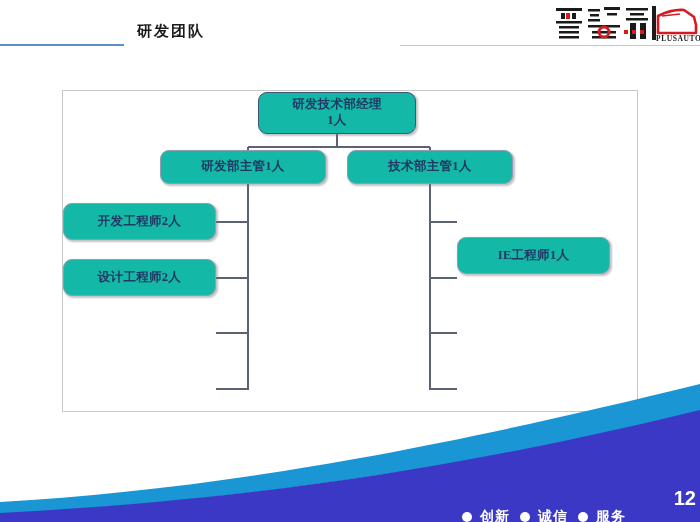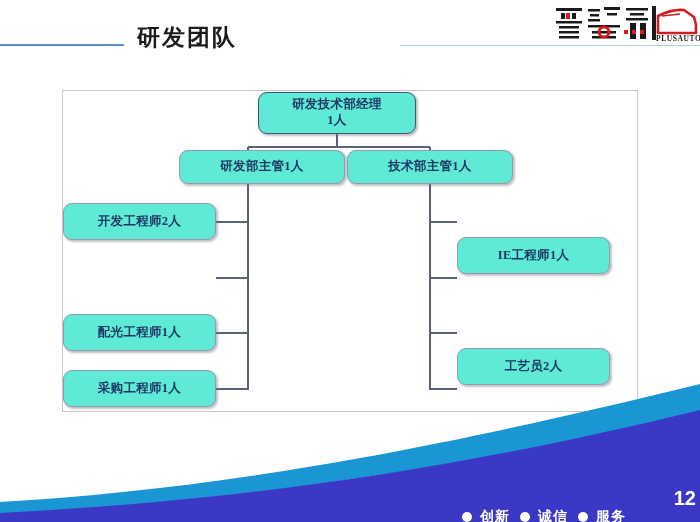--- a/index.html
+++ b/index.html
@@ -45,7 +45,7 @@
     position: absolute;
     left: 137px;
     top: 22px;
-    font-size: 23px;
+    font-size: 15px;
     font-weight: bold;
     color: #1a1a1a;
     letter-spacing: 2px;

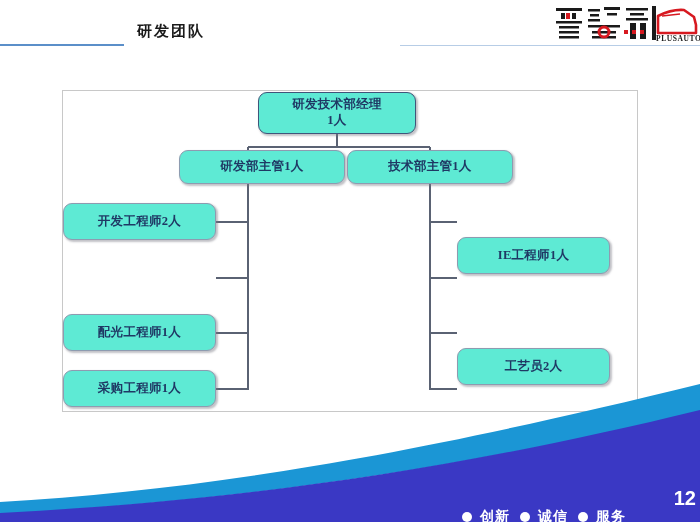--- a/index.html
+++ b/index.html
@@ -98,7 +98,7 @@
     box-sizing: border-box;
     border: 1px solid #8e9bb0;
     border-radius: 9px;
-    background: #5eead4;
+    background: #14b8a6;
     color: #1f3864;
     font-weight: bold;
     font-size: 12.5px;

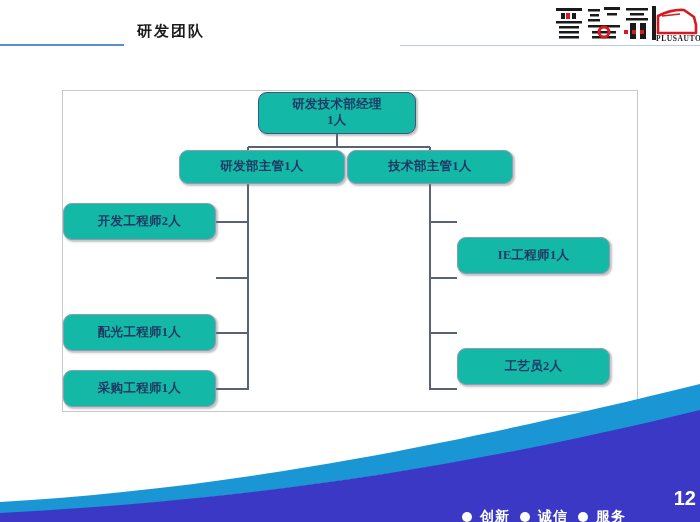--- a/index.html
+++ b/index.html
@@ -128,7 +128,7 @@
     height: 34px;
     border-color: #8e9bb0;
   }
-  .node-l2.left  { left: 179px; }
+  .node-l2.left  { left: 160px; }
   .node-l2.right { left: 347px; }
 
   .node-leaf {

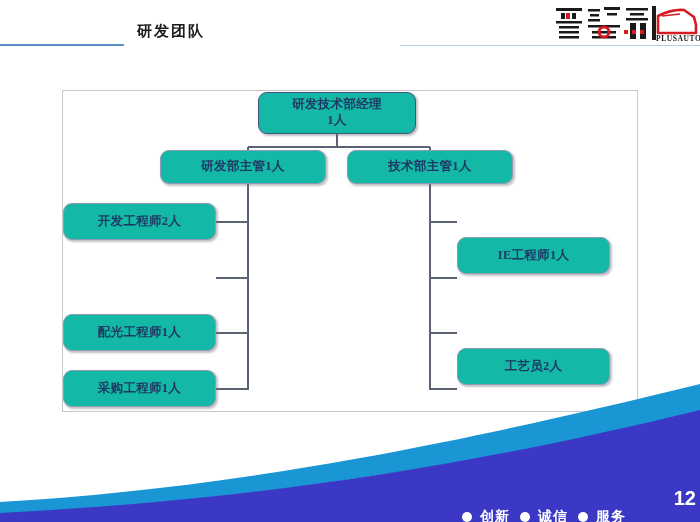--- a/index.html
+++ b/index.html
@@ -280,6 +280,9 @@
     <div class="node node-leaf left row0">
       <span>开发工程师2人</span>
     </div>
+    <div class="node node-leaf left row1">
+      <span>设计工程师2人</span>
+    </div>
     <div class="node node-leaf left row2">
       <span>配光工程师1人</span>
     </div>

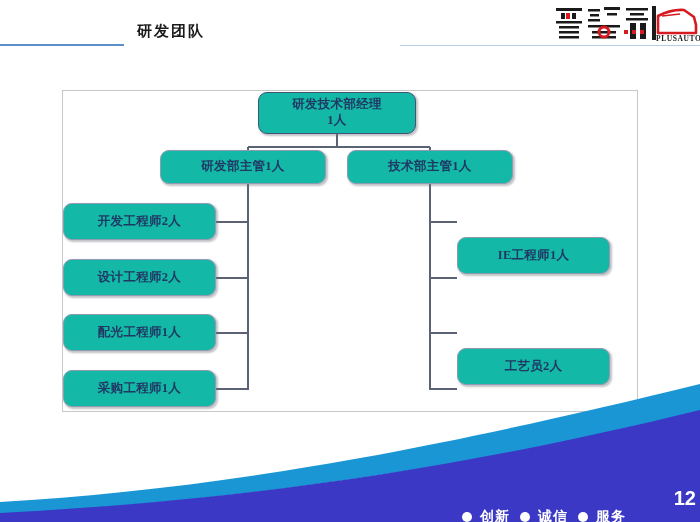--- a/index.html
+++ b/index.html
@@ -283,9 +283,6 @@
     <div class="node node-leaf left row1">
       <span>设计工程师2人</span>
     </div>
-    <div class="node node-leaf left row2">
-      <span>配光工程师1人</span>
-    </div>
     <div class="node node-leaf left row3">
       <span>采购工程师1人</span>
     </div>

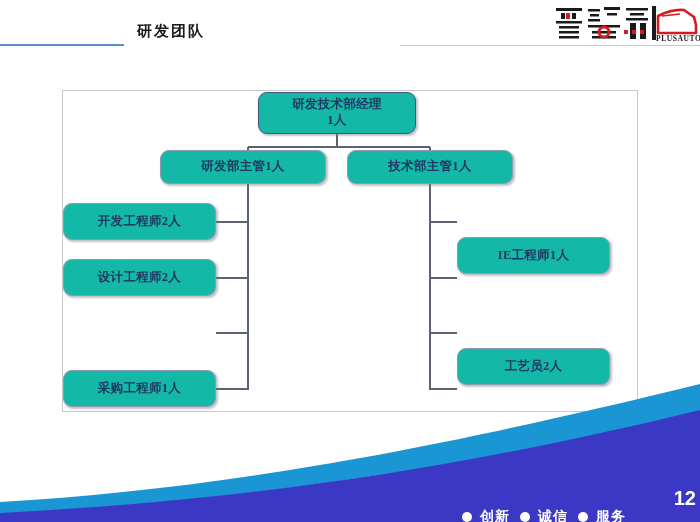--- a/index.html
+++ b/index.html
@@ -290,9 +290,6 @@
     <div class="node node-leaf right row0">
       <span>IE工程师1人</span>
     </div>
-    <div class="node node-leaf right row2">
-      <span>工艺员2人</span>
-    </div>
   </div>
 
   <svg class="bands" viewBox="0 0 700 140" preserveAspectRatio="none" xmlns="http://www.w3.org/2000/svg">

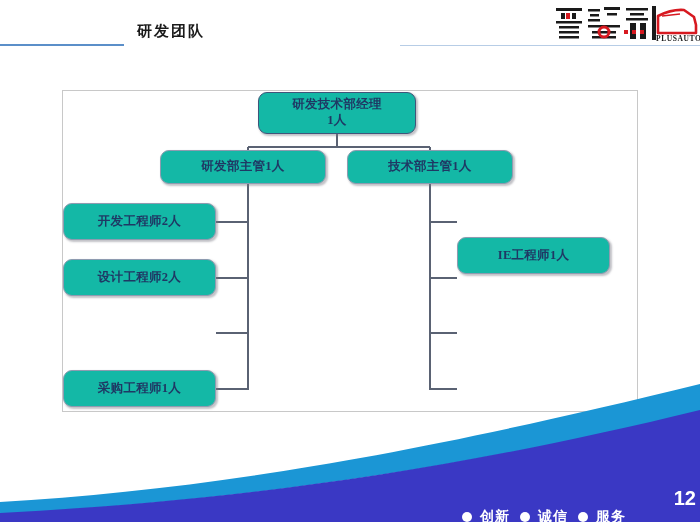--- a/index.html
+++ b/index.html
@@ -283,9 +283,6 @@
     <div class="node node-leaf left row1">
       <span>设计工程师2人</span>
     </div>
-    <div class="node node-leaf left row3">
-      <span>采购工程师1人</span>
-    </div>
 
     <div class="node node-leaf right row0">
       <span>IE工程师1人</span>

